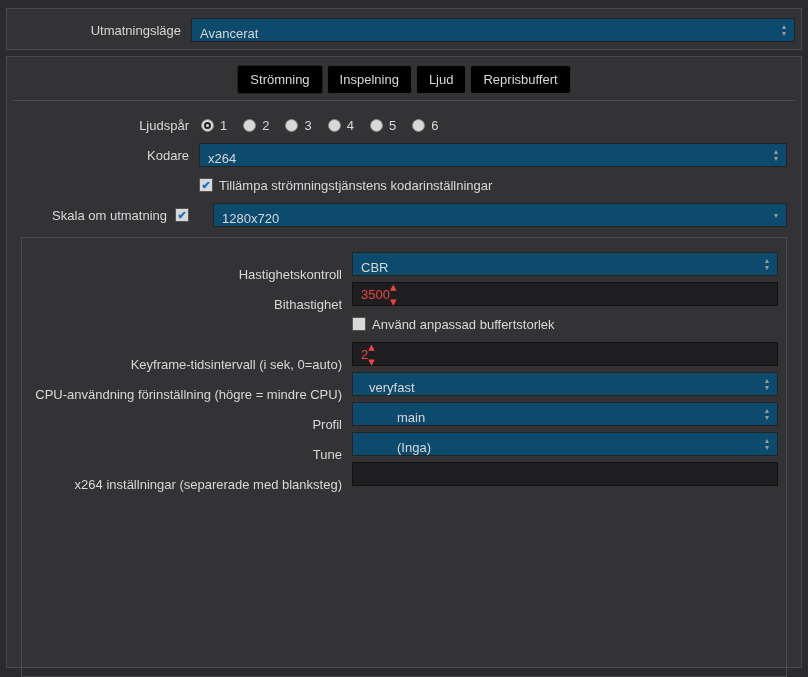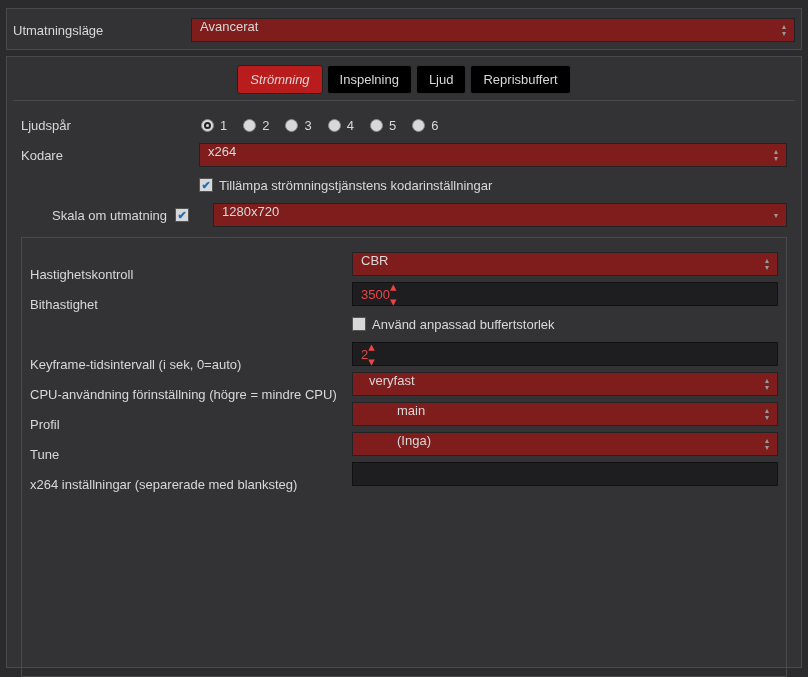--- a/index.html
+++ b/index.html
@@ -24,7 +24,7 @@
     height: 30px;
   }
   .label-right {
-    text-align: left;
+    text-align: right;
     padding-right: 10px;
     color: #d8d8d8;
     white-space: nowrap;

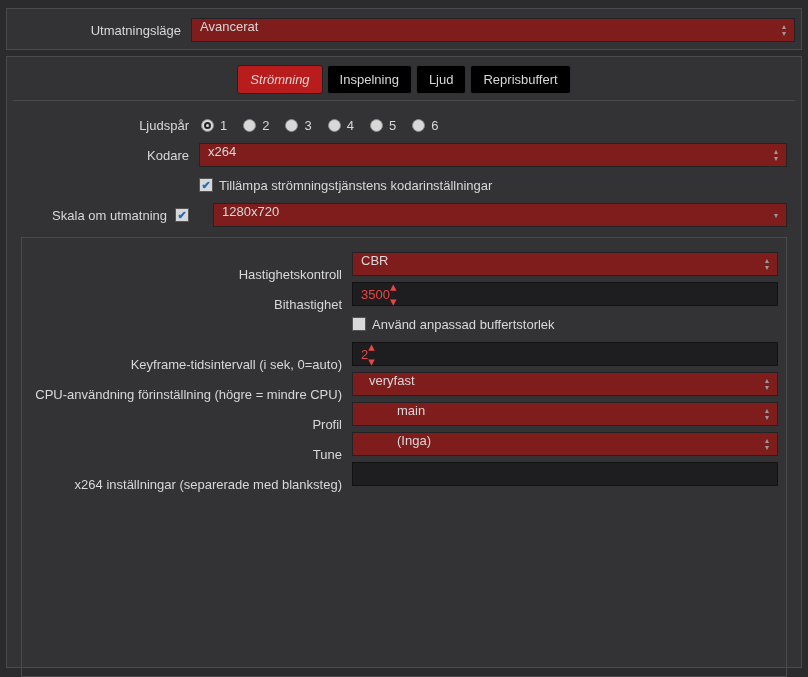--- a/index.html
+++ b/index.html
@@ -35,10 +35,10 @@
   .dropdown {
     flex: 1 1 auto;
     height: 24px;
-    background: #7f1d1d;
+    background: #0c4a6e;
     border: 1px solid #232325;
     display: flex;
-    align-items: flex-start;
+    align-items: flex-end;
     padding: 0 8px;
     position: relative;
     color: #d8d8d8;

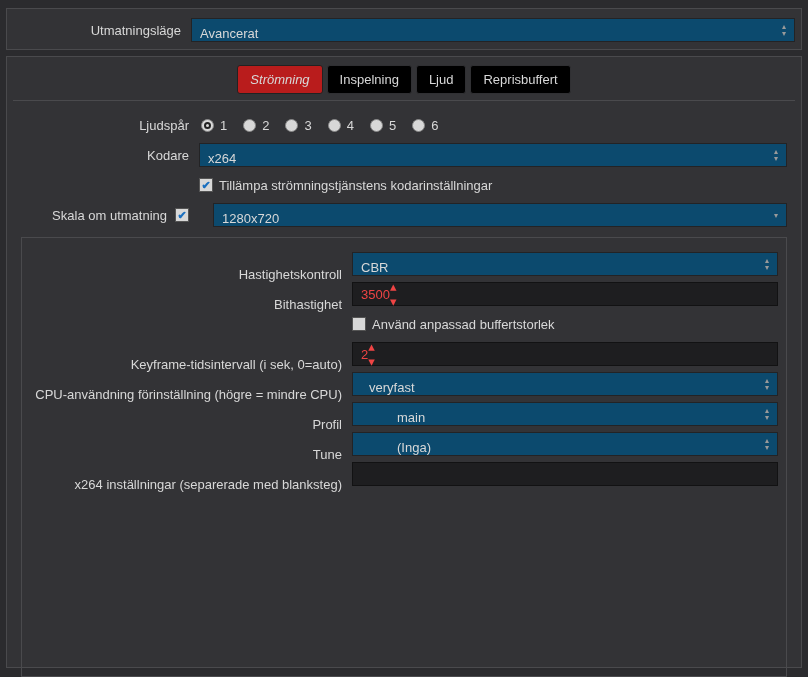--- a/index.html
+++ b/index.html
@@ -94,9 +94,8 @@
     cursor: pointer;
   }
   .tab.active {
-    background: #b91c1c;
+    background: #000000;
     border-color: #222;
-    font-style: italic;
   }
   .divider {
     height: 1px;

